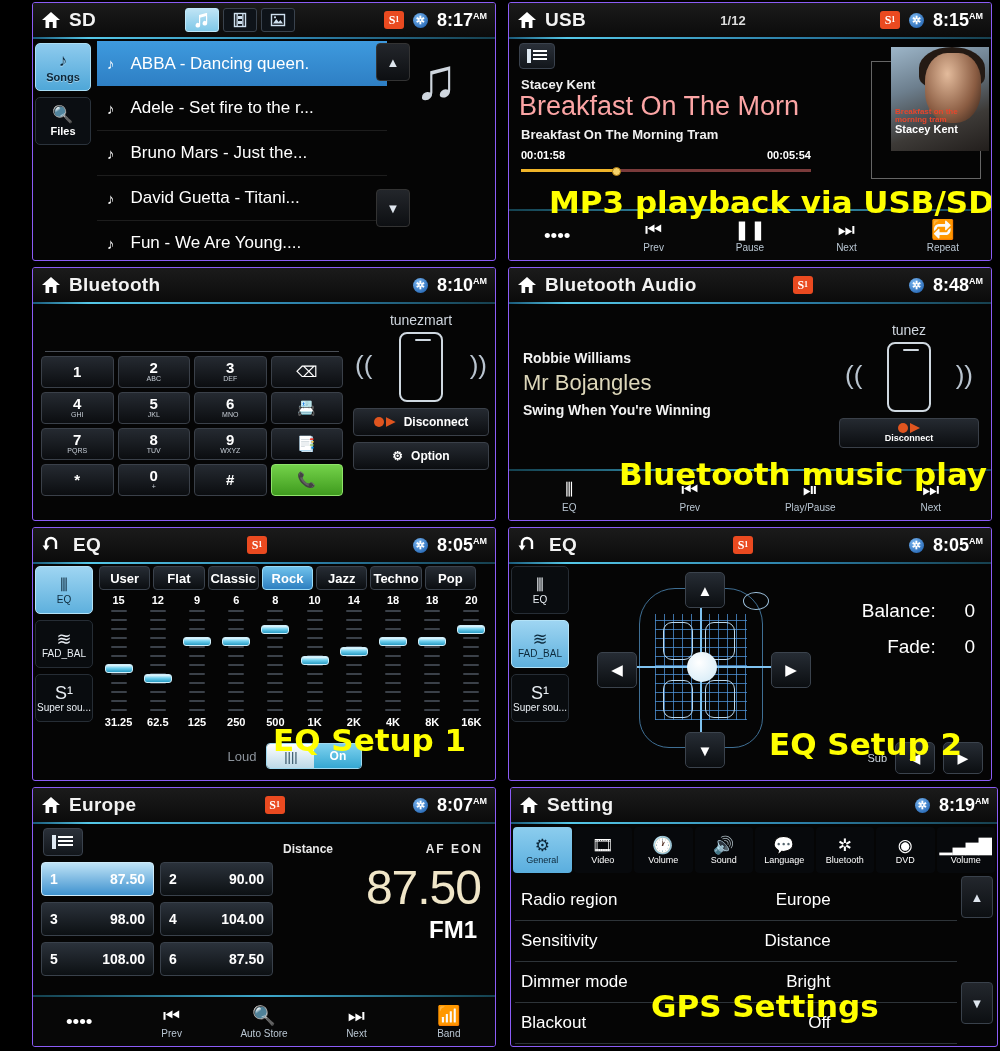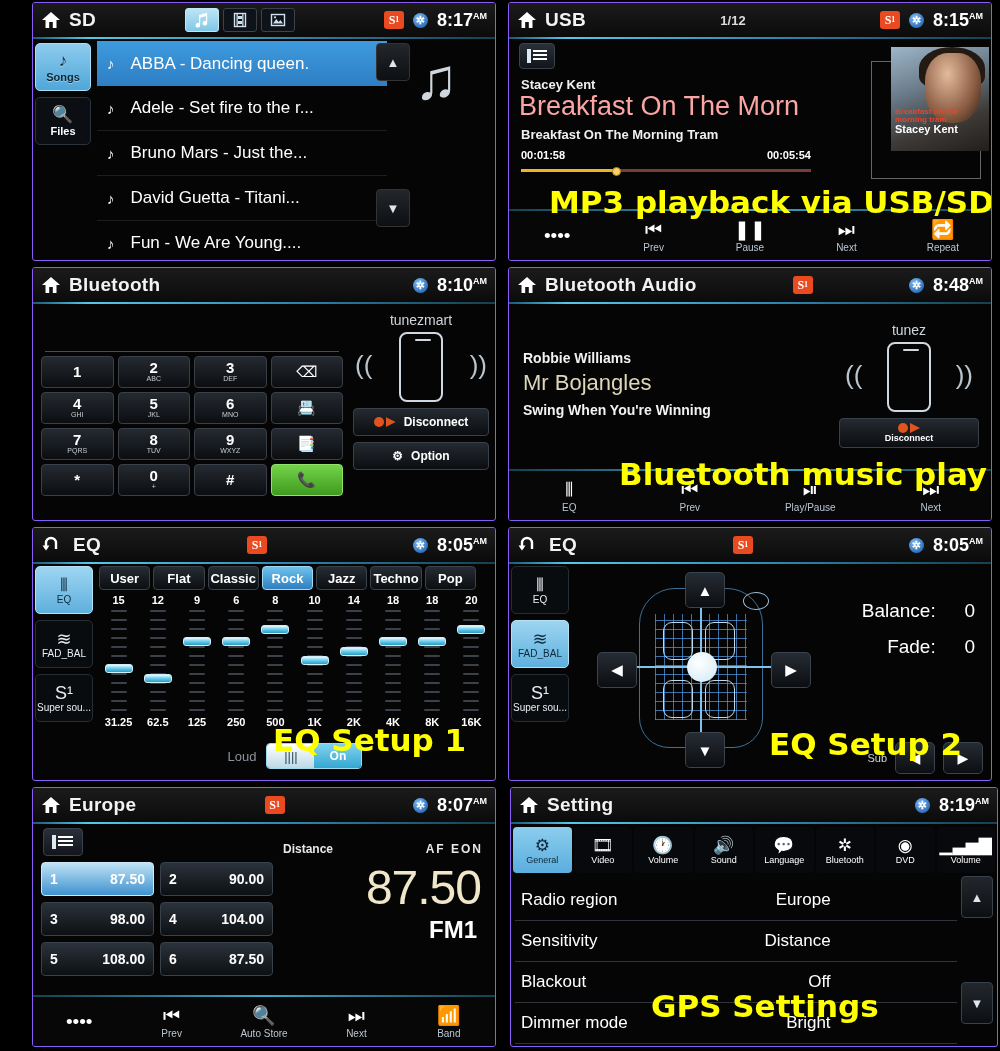--- a/index.html
+++ b/index.html
@@ -962,13 +962,13 @@
               <span class="v">Distance</span>
             </div>
         <div class="strow">
+              <span>Dimmer mode</span>
+              <span class="v">Bright</span>
+            </div>
+        <div class="strow">
               <span>Blackout</span>
               <span class="v">Off</span>
             </div>
-        <div class="strow">
-              <span>Dimmer mode</span>
-              <span class="v">Bright</span>
-            </div>
       </div>
       <div class="st-up">
             <span>▲</span>

